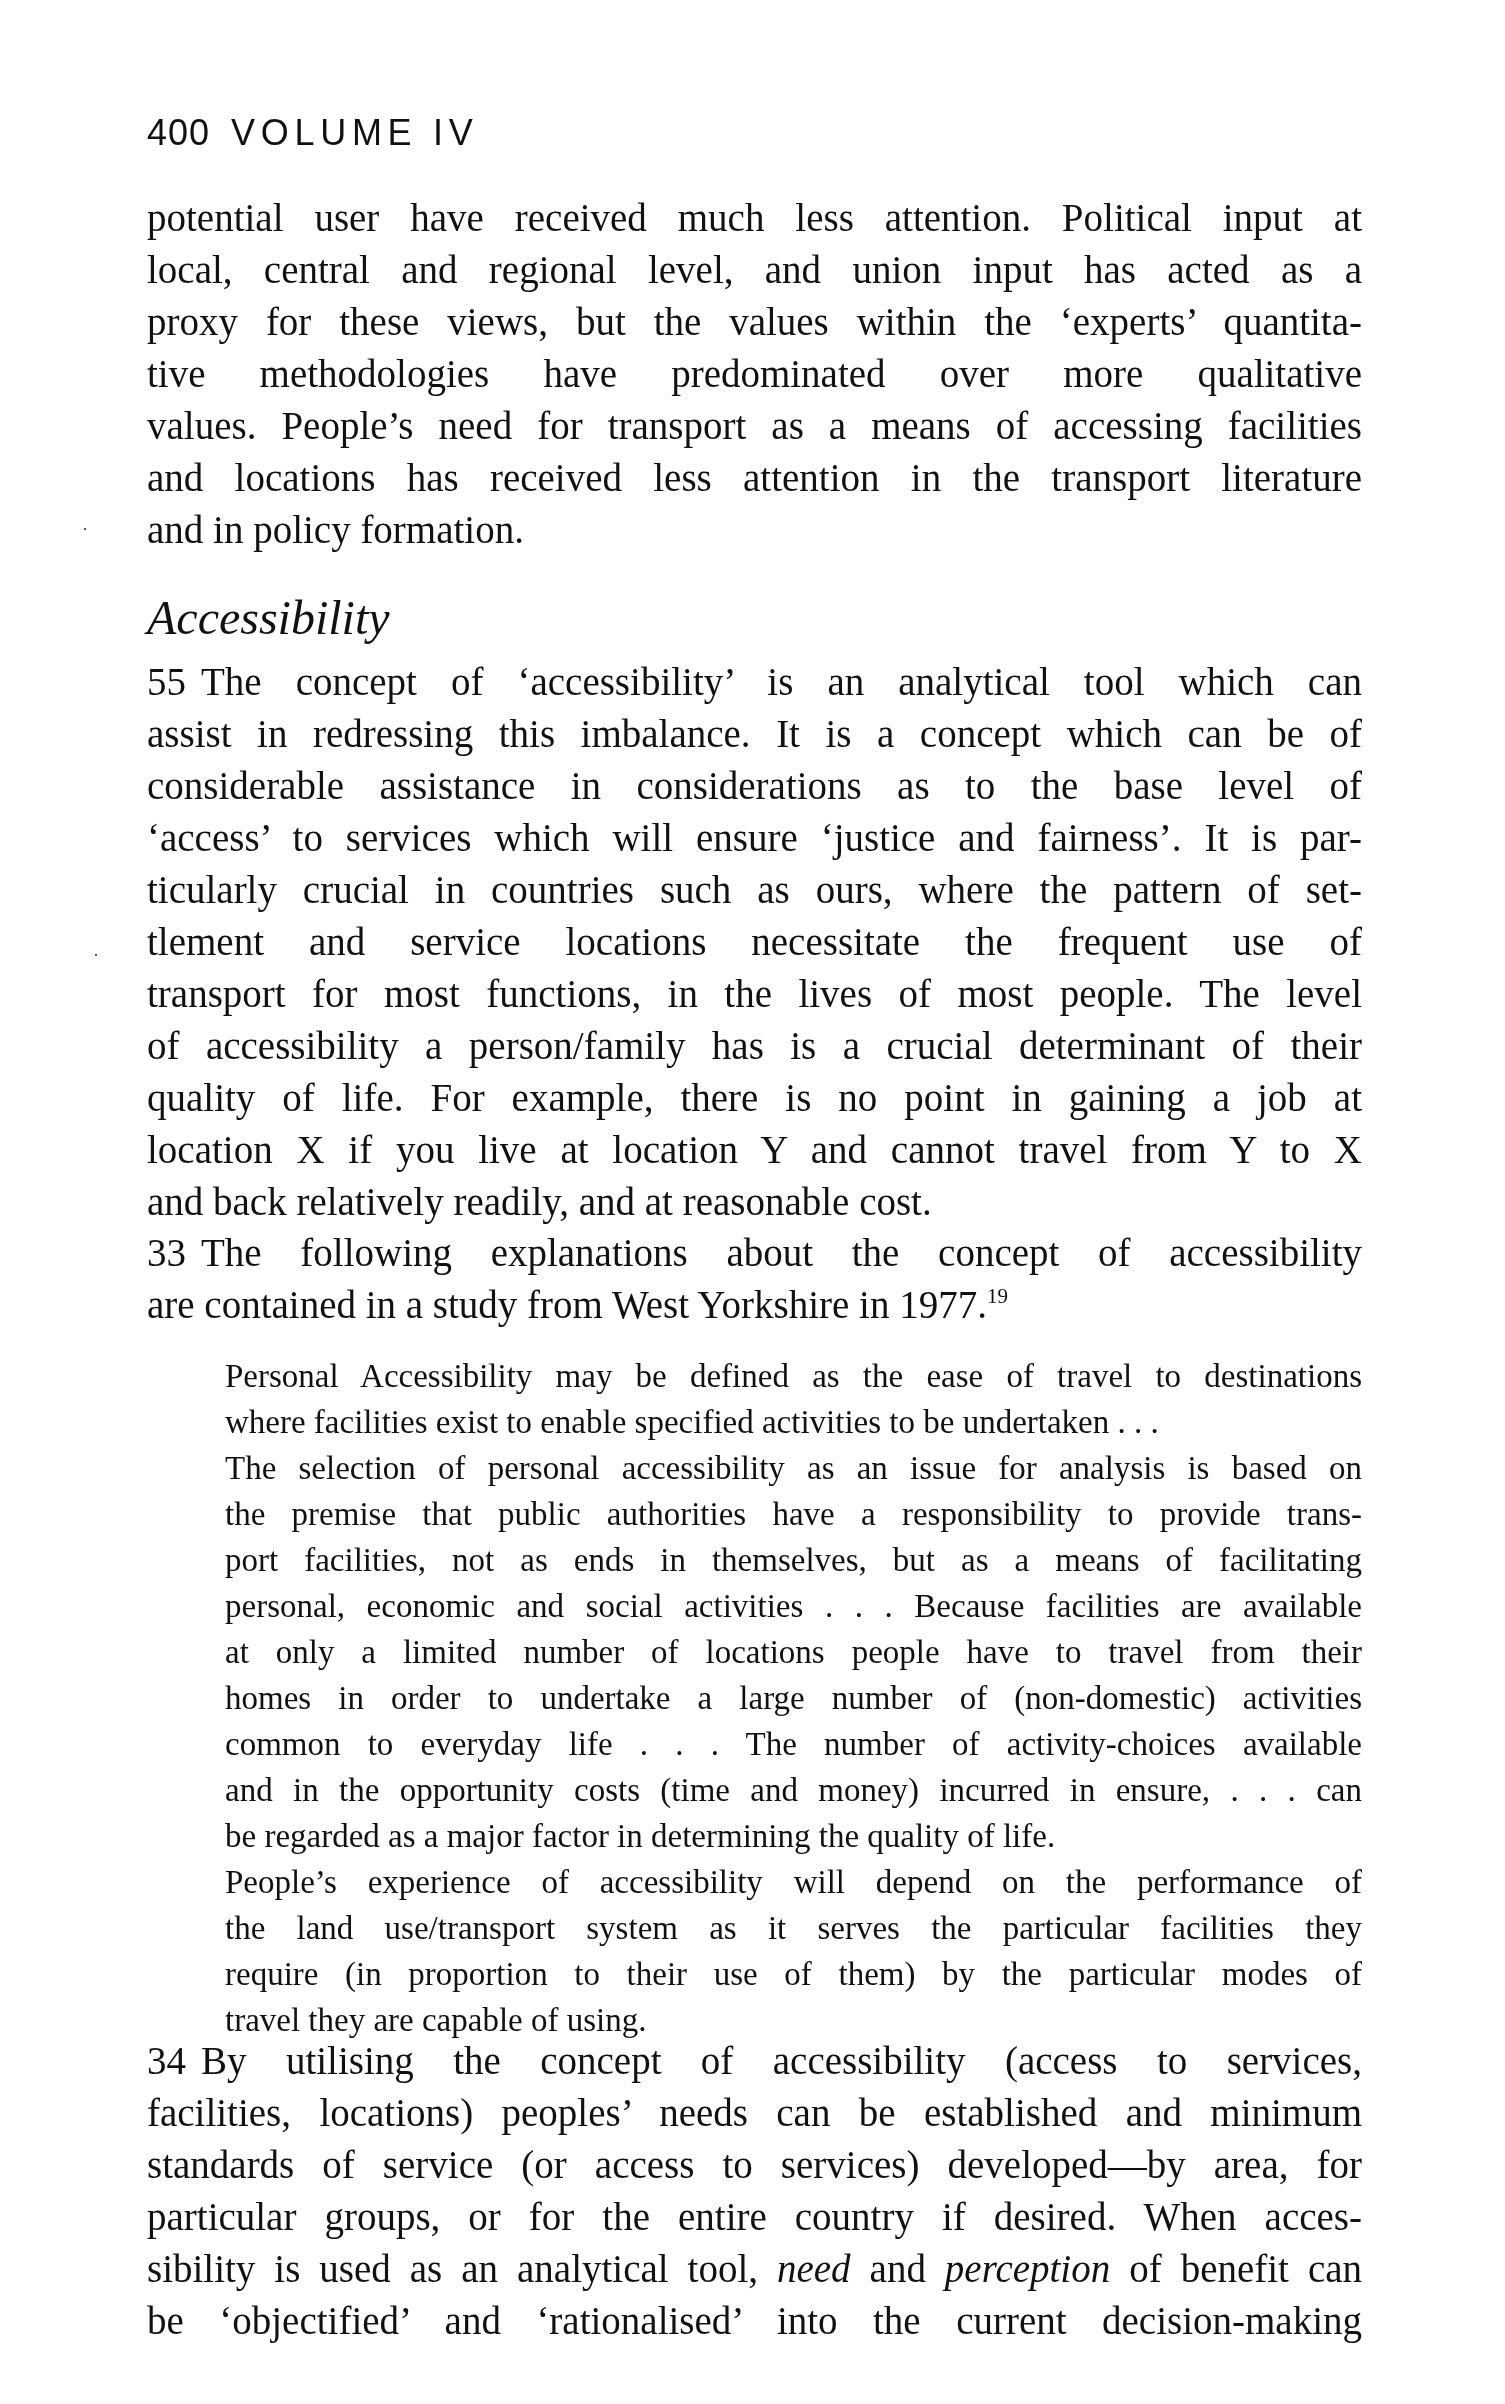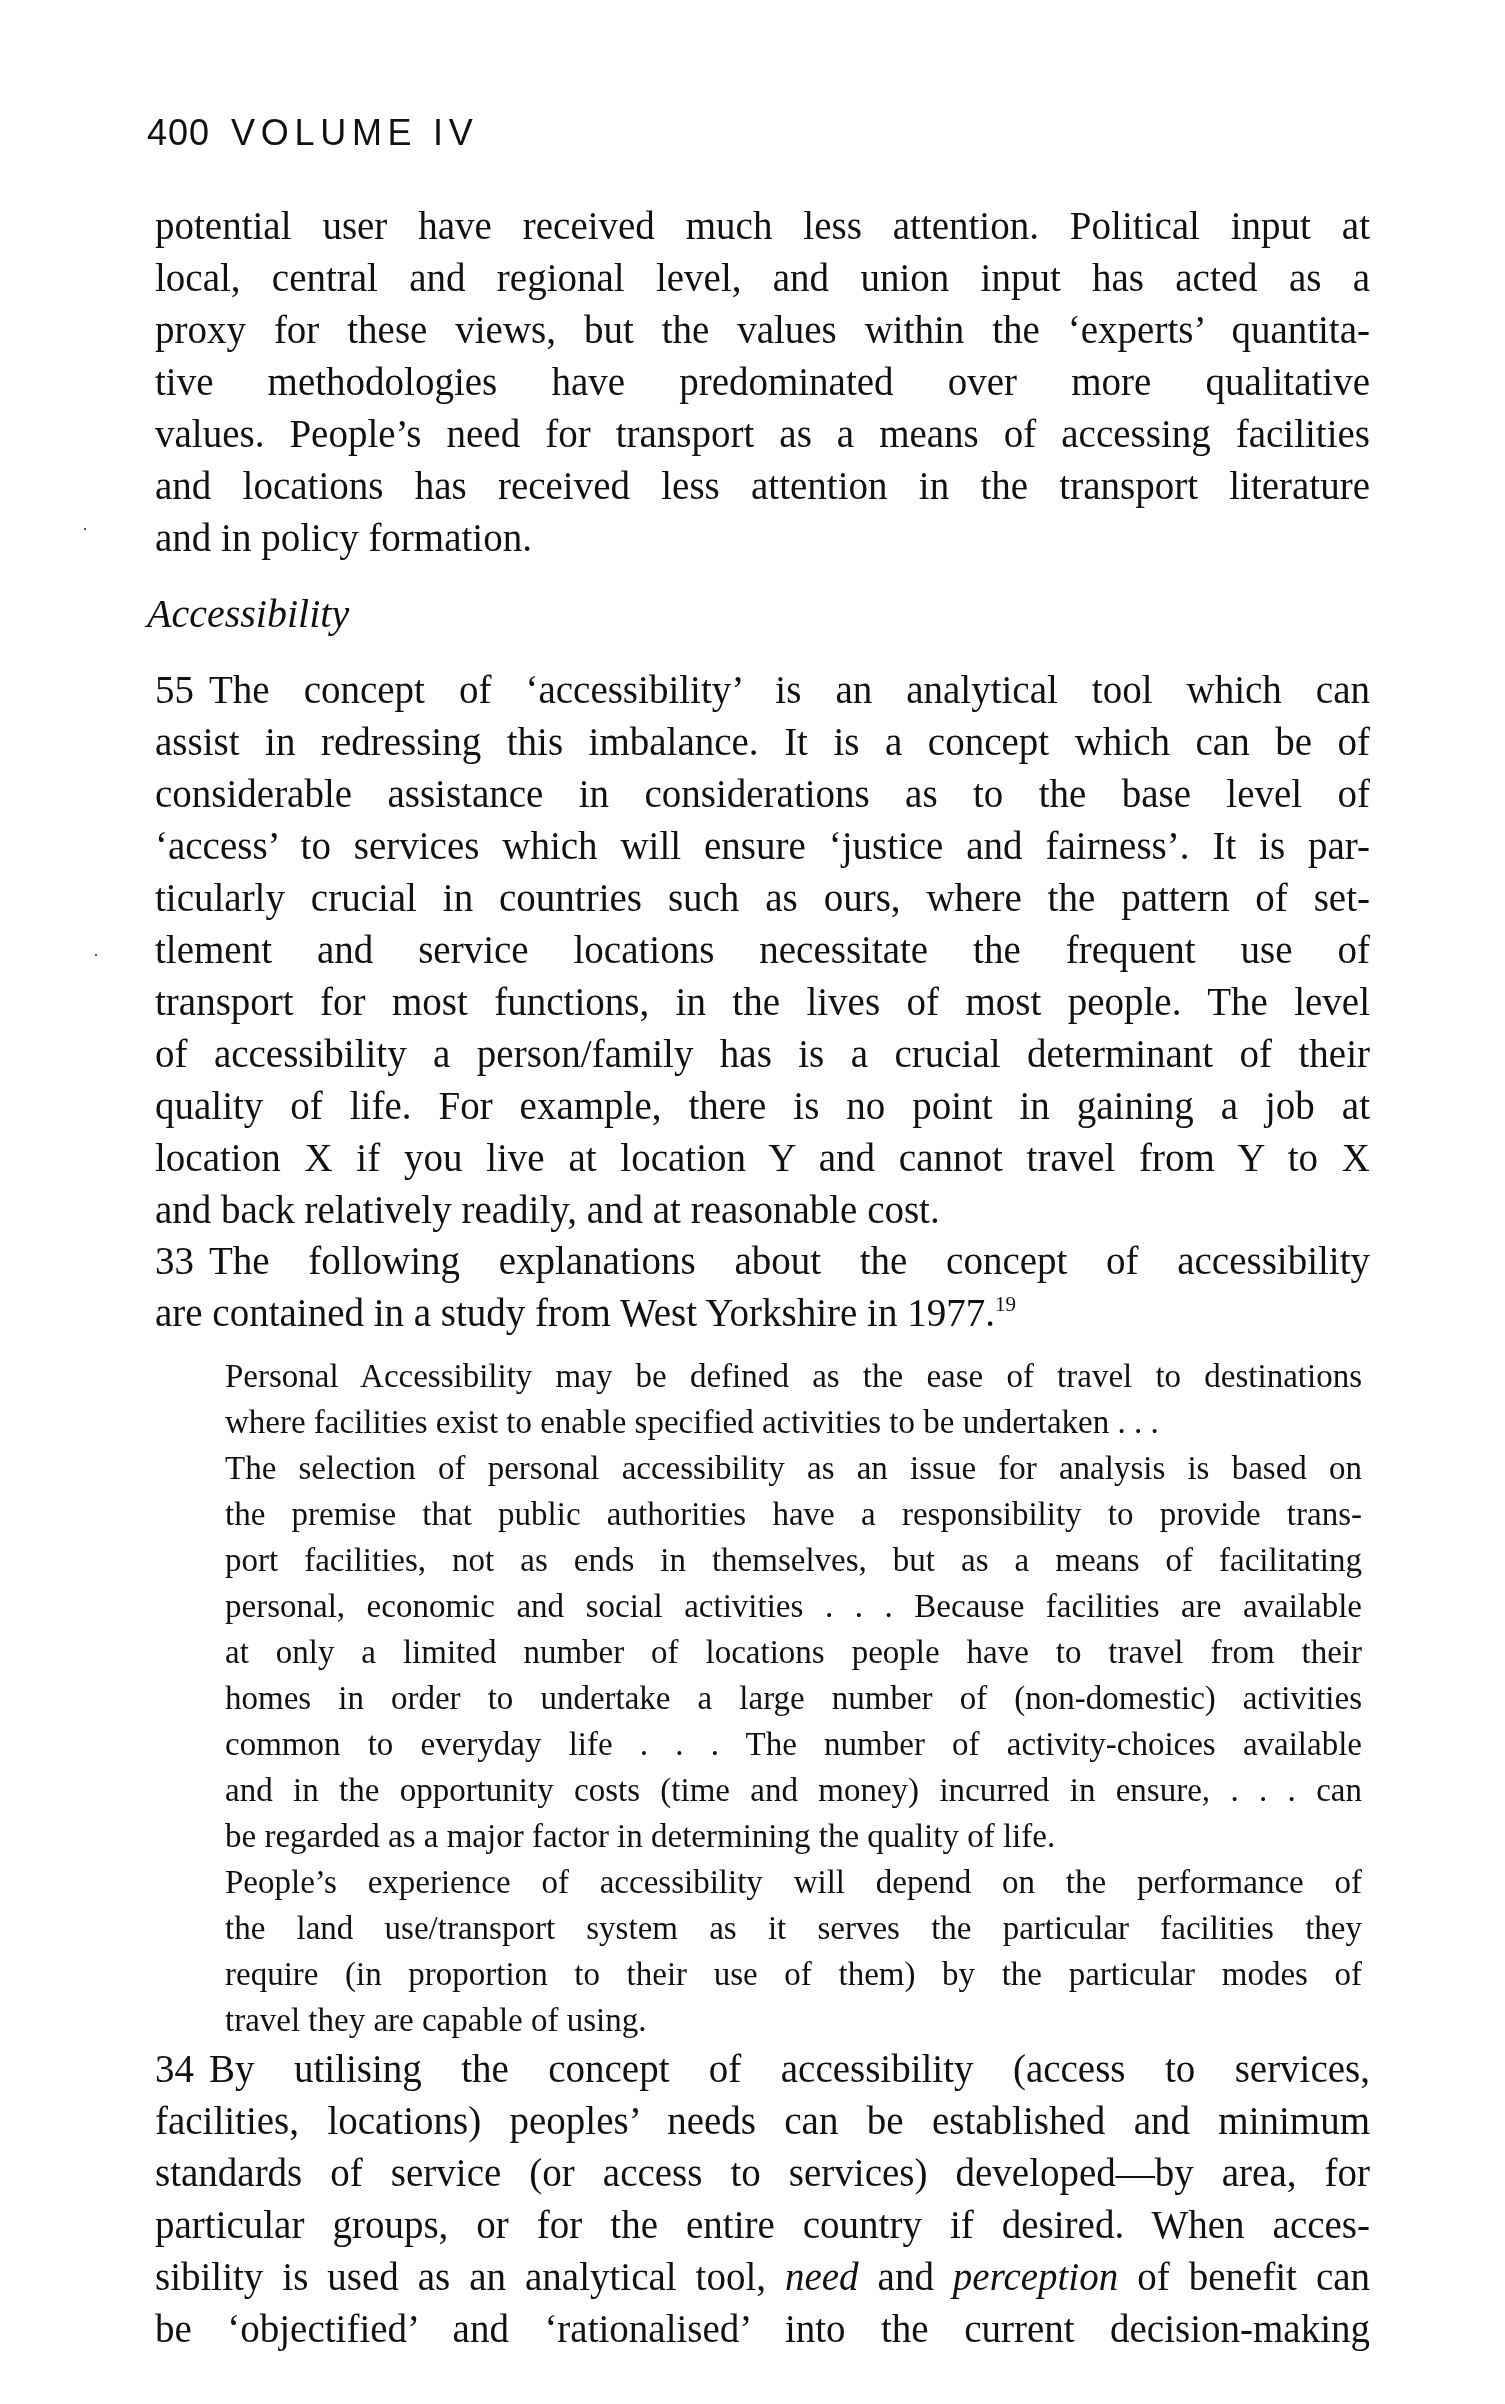--- a/index.html
+++ b/index.html
@@ -7,7 +7,7 @@
   .page { position: absolute; left: 147px; top: 0; width: 1215px; }
   .header { position: absolute; top: 112px; left: 0; font-family: Liberation Sans, sans-serif; font-size: 36px; letter-spacing: 5.7px; white-space: nowrap; }
   .header .num { letter-spacing: 1px; margin-right: 21px; }
-  .body-text { font-family: "Liberation Serif", serif; font-size: 39px; line-height: 52px; text-align: justify; margin: 8px; }
+  .body-text { font-family: "Liberation Serif", serif; font-size: 39px; line-height: 52px; text-align: justify; margin: 0; }
   .block { position: absolute; left: 0; width: 1215px; }
   .heading { position: absolute; left: 0; font-family: "Liberation Serif", serif; font-style: italic; font-size: 40px; }
   .pnum { margin-right: 15px; }

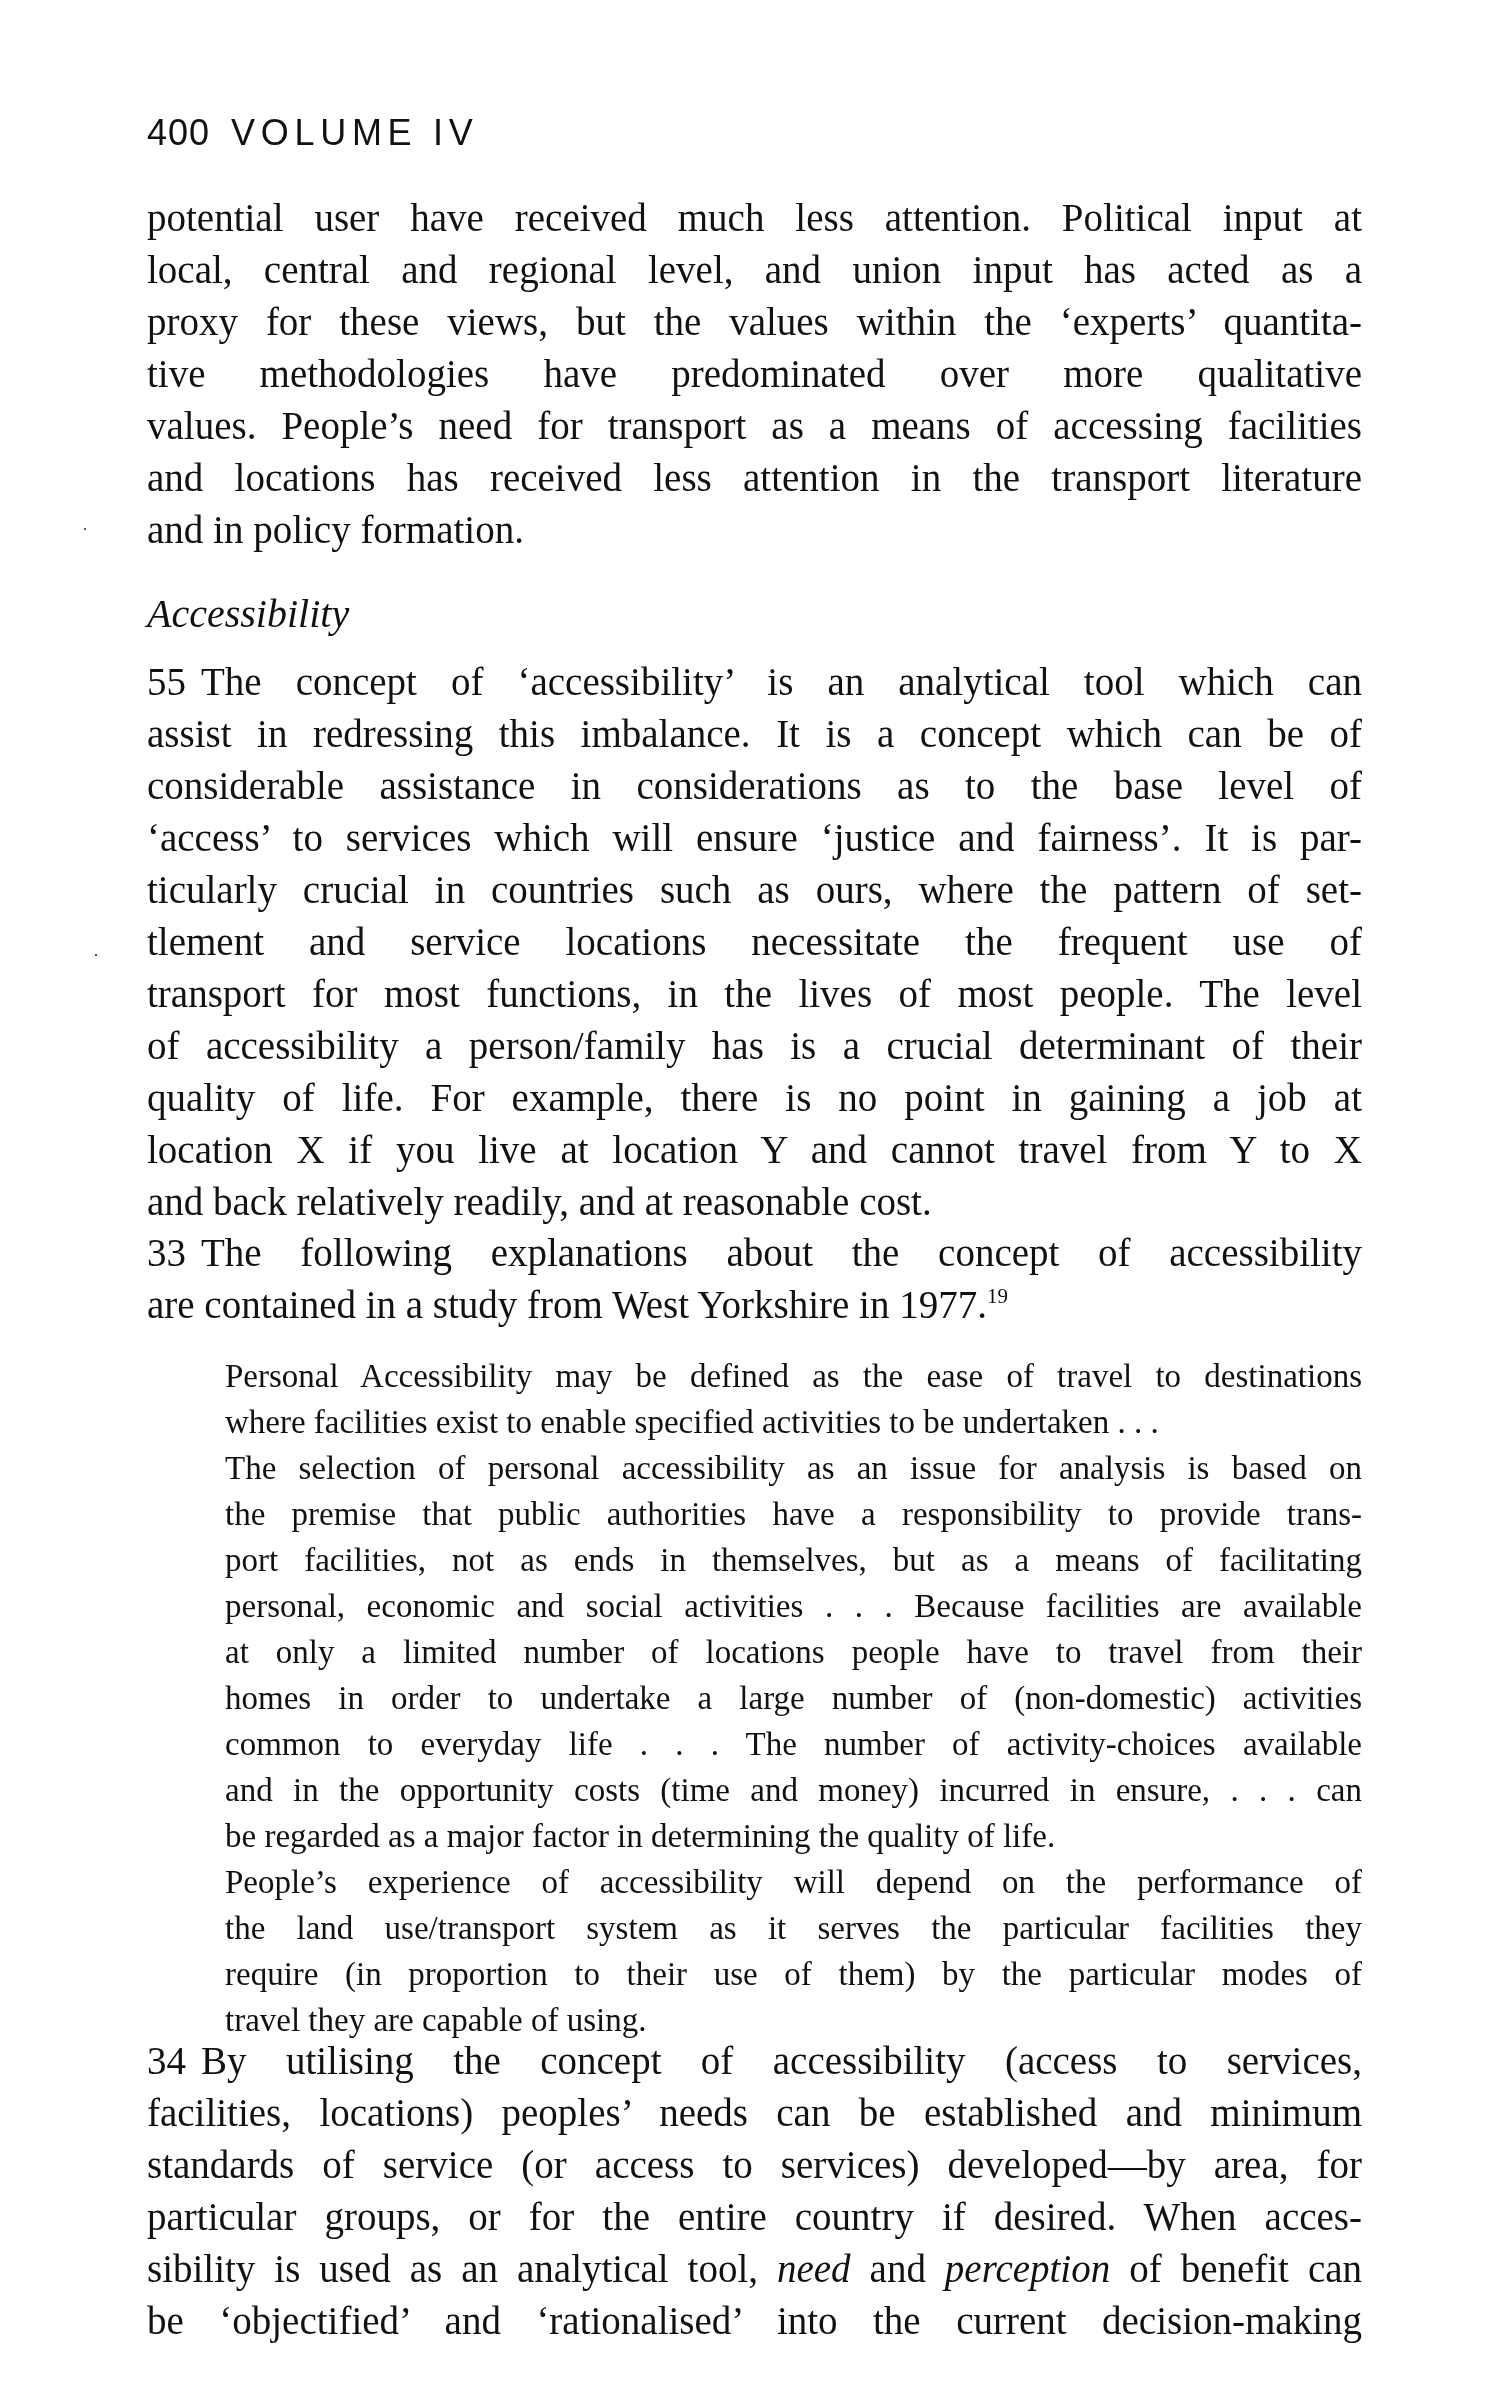--- a/index.html
+++ b/index.html
@@ -9,7 +9,7 @@
   .header .num { letter-spacing: 1px; margin-right: 21px; }
   .body-text { font-family: "Liberation Serif", serif; font-size: 39px; line-height: 52px; text-align: justify; margin: 0; }
   .block { position: absolute; left: 0; width: 1215px; }
-  .heading { position: absolute; left: 0; font-family: "Liberation Serif", serif; font-style: italic; font-size: 40px; }
+  .heading { position: absolute; left: 0; font-family: "Liberation Serif", serif; font-style: italic; font-size: 48px; }
   .pnum { margin-right: 15px; }
   .quote { position: absolute; left: 78px; width: 1137px; font-family: "Liberation Serif", serif; font-size: 33px; line-height: 46px; text-align: justify; }
   .quote p { margin: 0; text-indent: 0; }

